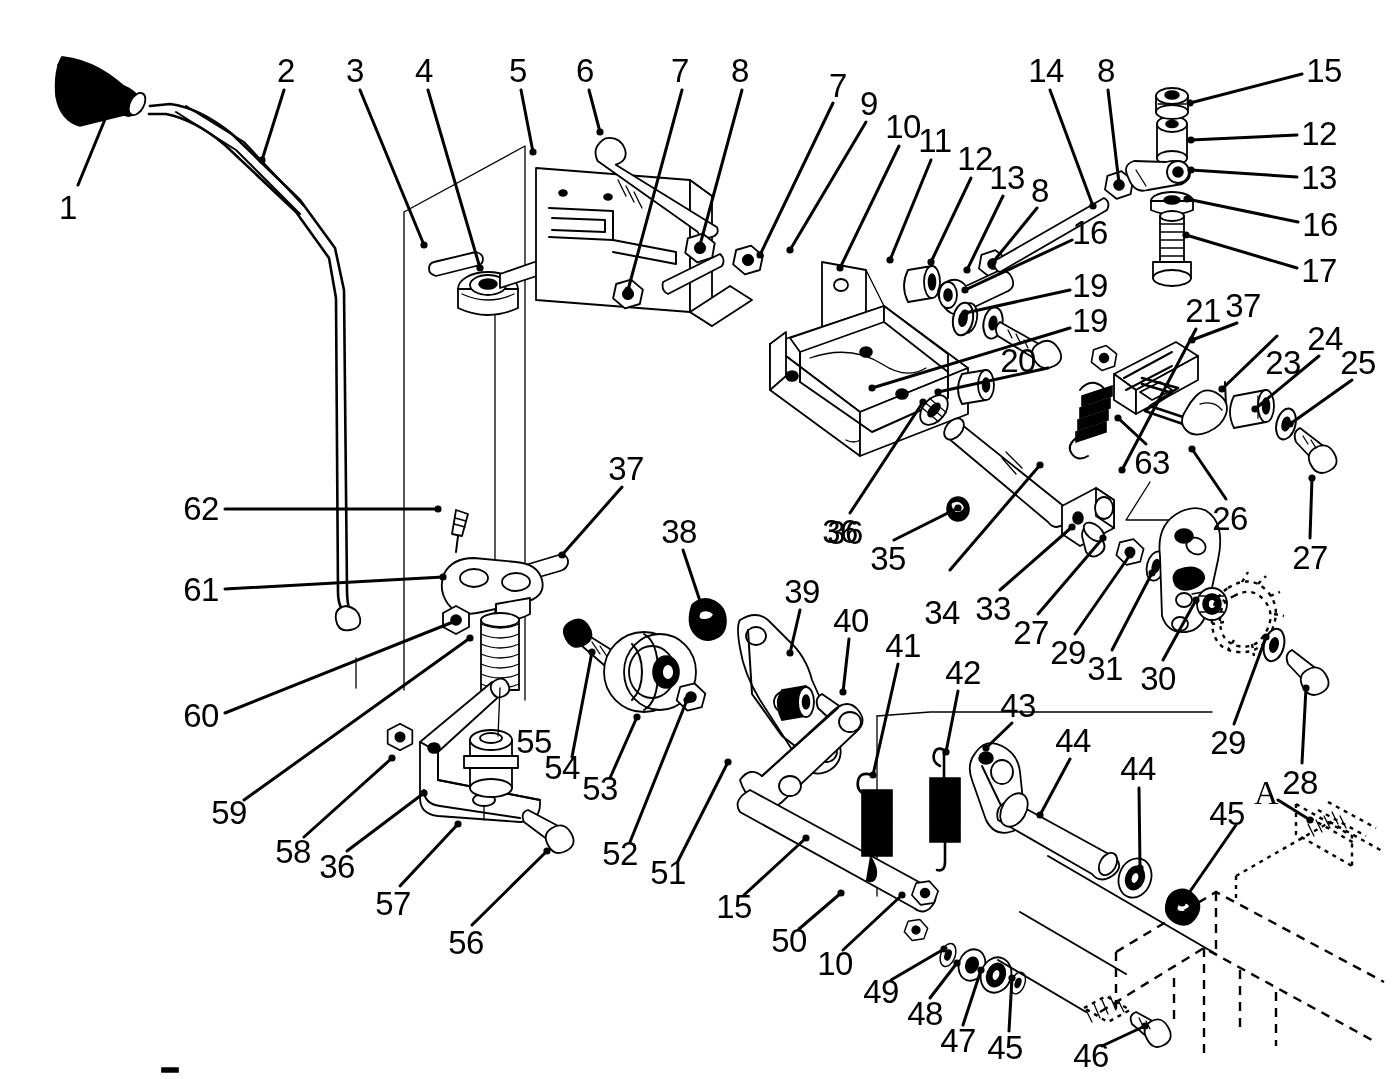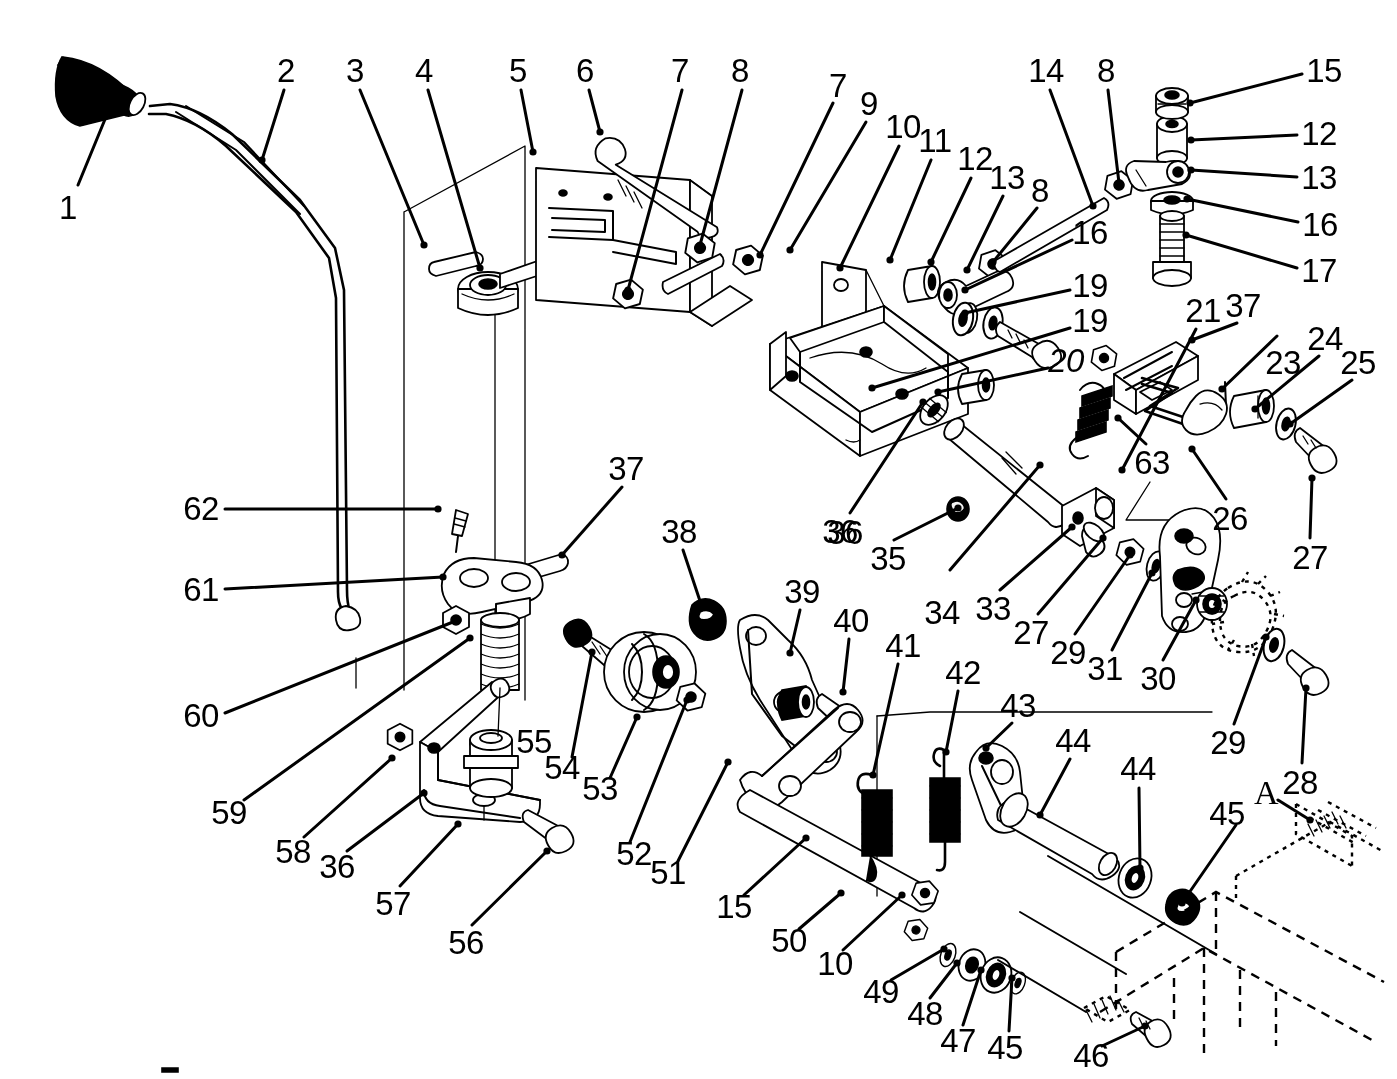--- a/index.html
+++ b/index.html
@@ -741,7 +741,7 @@
       <div class="callout" style="left: 1090px; top: 232px;">16</div>
       <div class="callout" style="left: 1090px; top: 285px;">19</div>
       <div class="callout" style="left: 1090px; top: 320px;">19</div>
-      <div class="callout" style="left: 1066px; top: 360px; font-style: italic;">20</div>
+      <div class="callout" style="left: 1018px; top: 360px;">20</div>
       <div class="callout" style="left: 1203px; top: 310px;">21</div>
       <div class="callout" style="left: 1243px; top: 305px;">37</div>
       <div class="callout" style="left: 1283px; top: 318px; margin-top: 44px;">23</div>

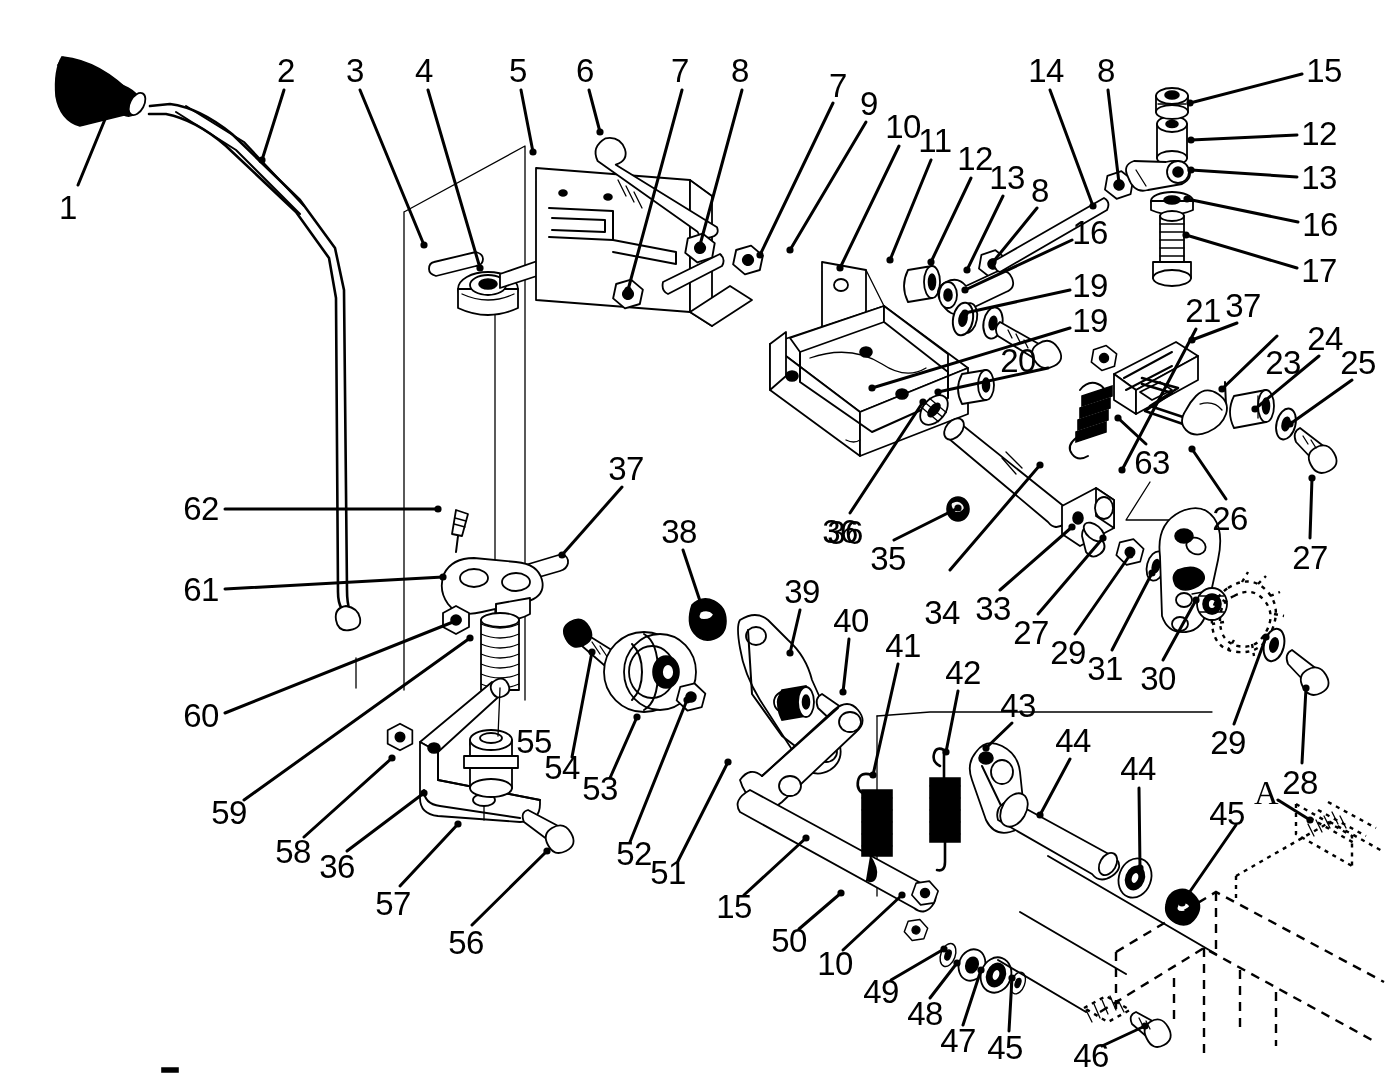--- a/index.html
+++ b/index.html
@@ -783,7 +783,7 @@
       <div class="callout" style="left: 534px; top: 741px;">55</div>
       <div class="callout" style="left: 562px; top: 767px;">54</div>
       <div class="callout" style="left: 600px; top: 788px;">53</div>
-      <div class="callout" style="left: 620px; top: 853px; margin-left: 14px;">52</div>
+      <div class="callout" style="left: 620px; top: 853px;">52</div>
       <div class="callout" style="left: 668px; top: 872px;">51</div>
       <div class="callout" style="left: 734px; top: 906px;">15</div>
       <div class="callout" style="left: 789px; top: 940px;">50</div>

